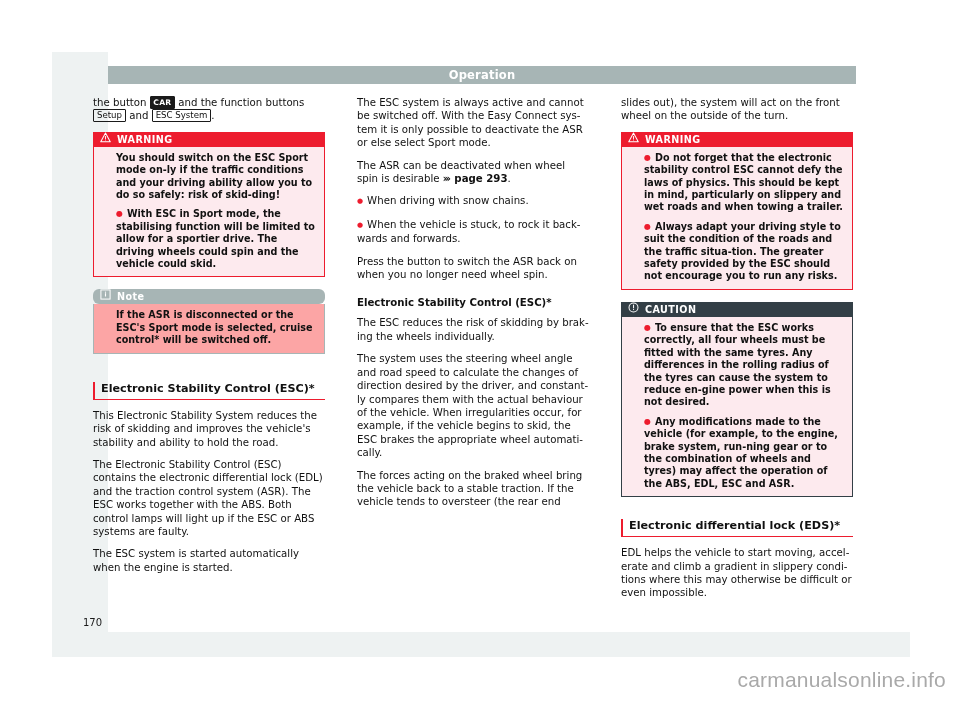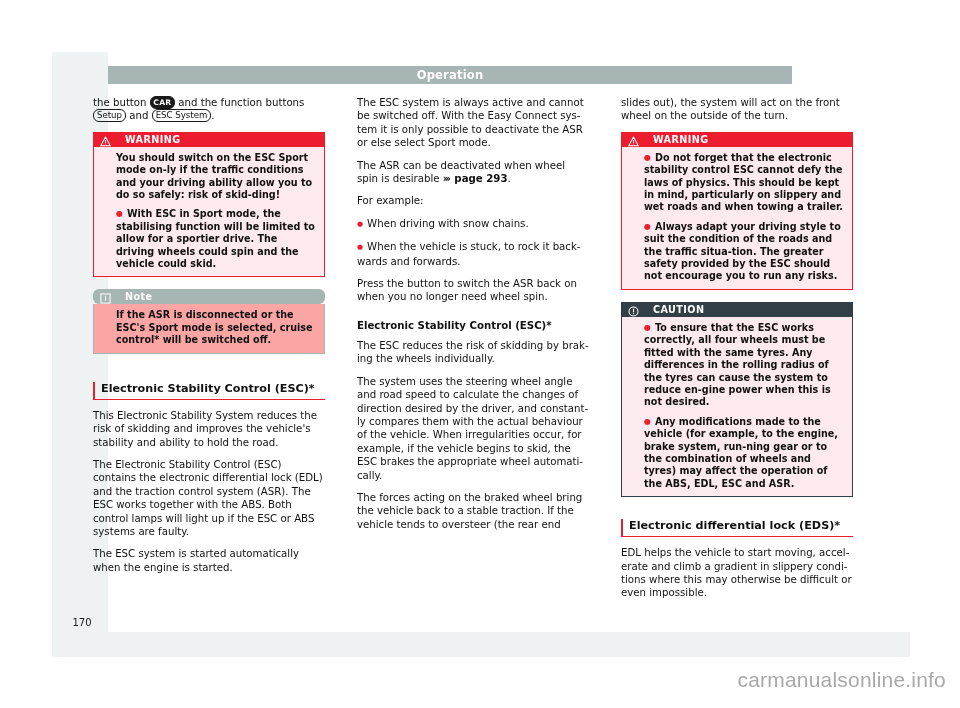--- a/index.html
+++ b/index.html
@@ -38,7 +38,7 @@
     position: absolute;
     left: 108px;
     top: 66px;
-    width: 684px;
+    width: 748px;
     height: 18px;
     background: #a7b5b5;
     color: #ffffff;

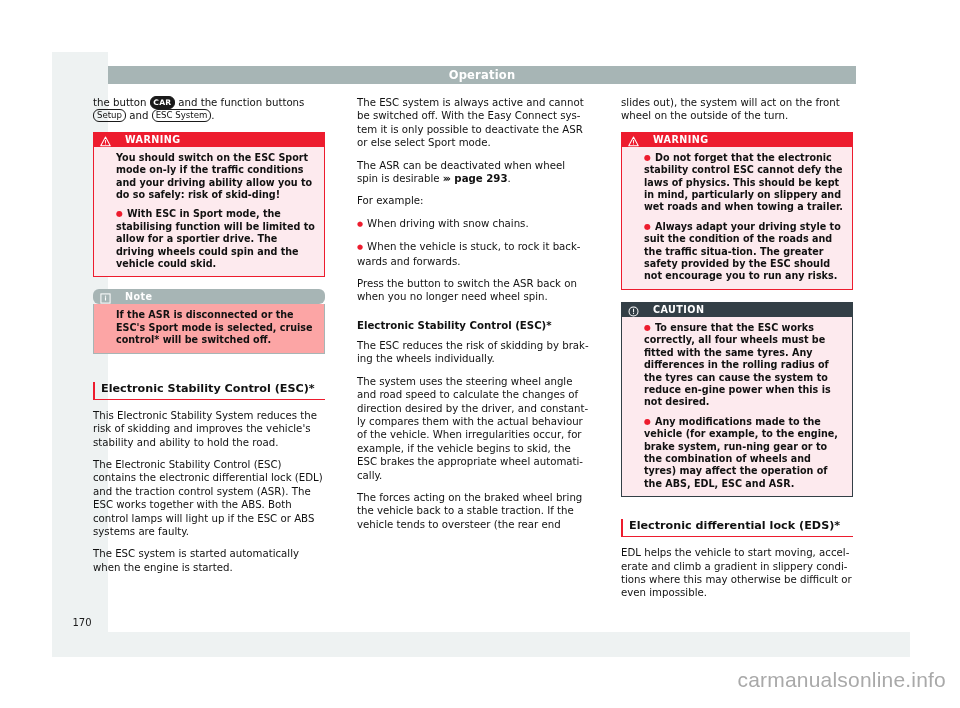--- a/index.html
+++ b/index.html
@@ -90,7 +90,7 @@
   .keycap {
     display: inline-block;
     border: 1.3px solid #1a1a1a;
-    border-radius: 6px;
+    border-radius: 1px;
     padding: 0 3px;
     font-size: 8.6px;
     line-height: 11px;

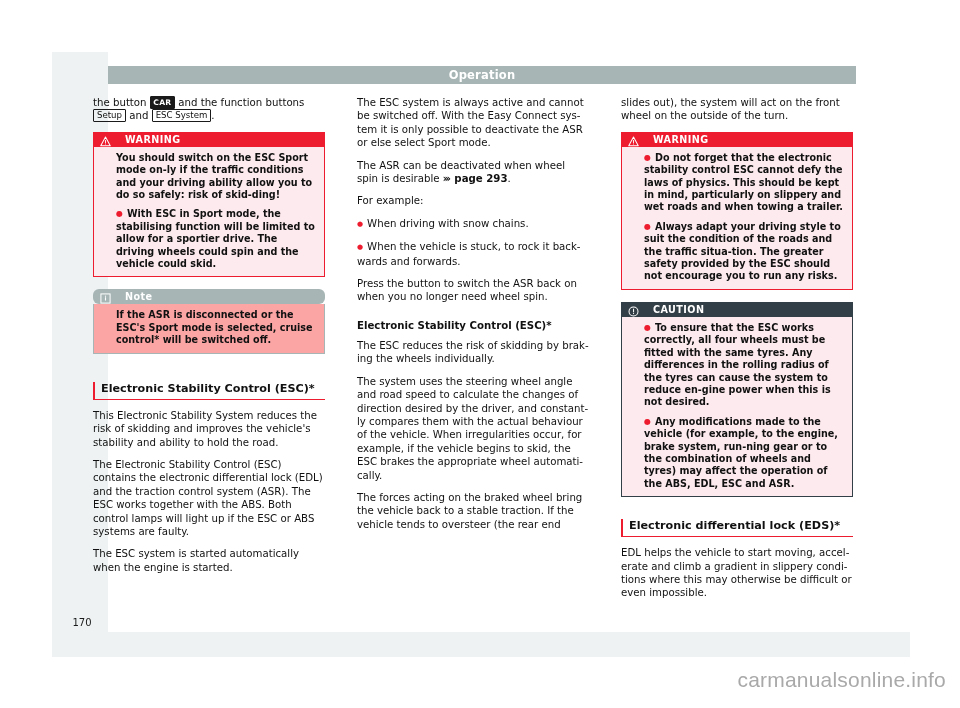--- a/index.html
+++ b/index.html
@@ -129,8 +129,8 @@
     letter-spacing: .45px;
     padding-left: 7px;
     display: flex;
-    align-items: flex-end;
-    gap: 14px;
+    align-items: flex-start;
+    gap: 6px;
   }
   .box-head.warning { background: #ed1c2e; }
   .box-head.note    { background: #a7b5b5; border-radius: 6px; }

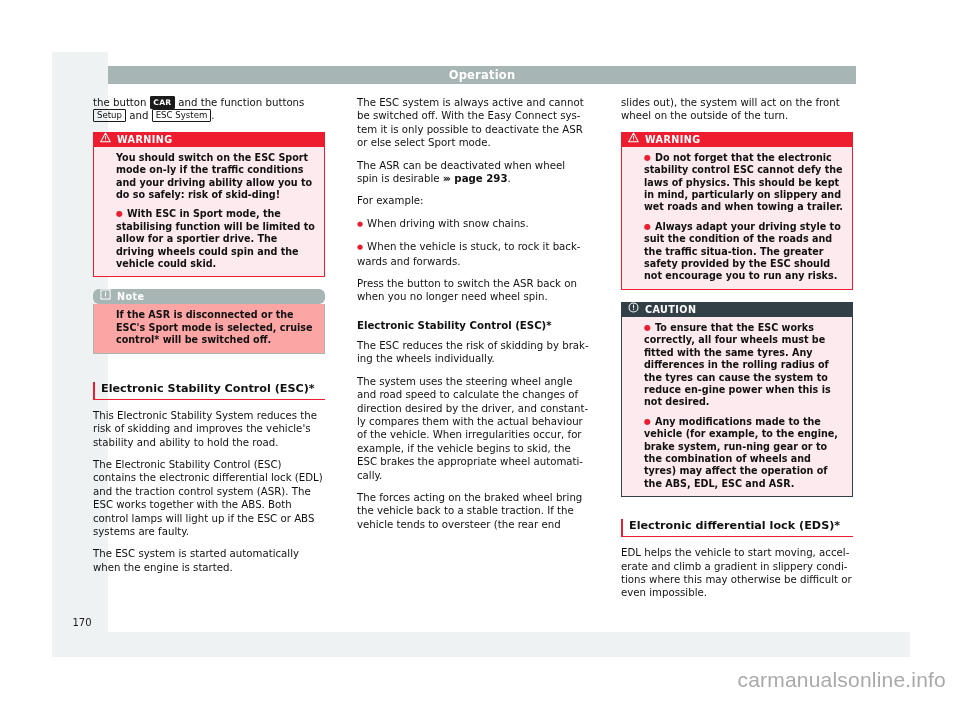--- a/index.html
+++ b/index.html
@@ -284,7 +284,6 @@
 
     <p class="body"><span>The ASR can be deactivated when wheel spin is desirable </span><span class="ref"><span class="chev">›››</span><span> page 293</span></span><span>.</span></p>
 
-    <p class="body">For example:</p>
 
     <p class="body bullet-plain">When driving with snow chains.</p>
     <p class="body bullet-plain">When the vehicle is stuck, to rock it back-wards and forwards.</p>

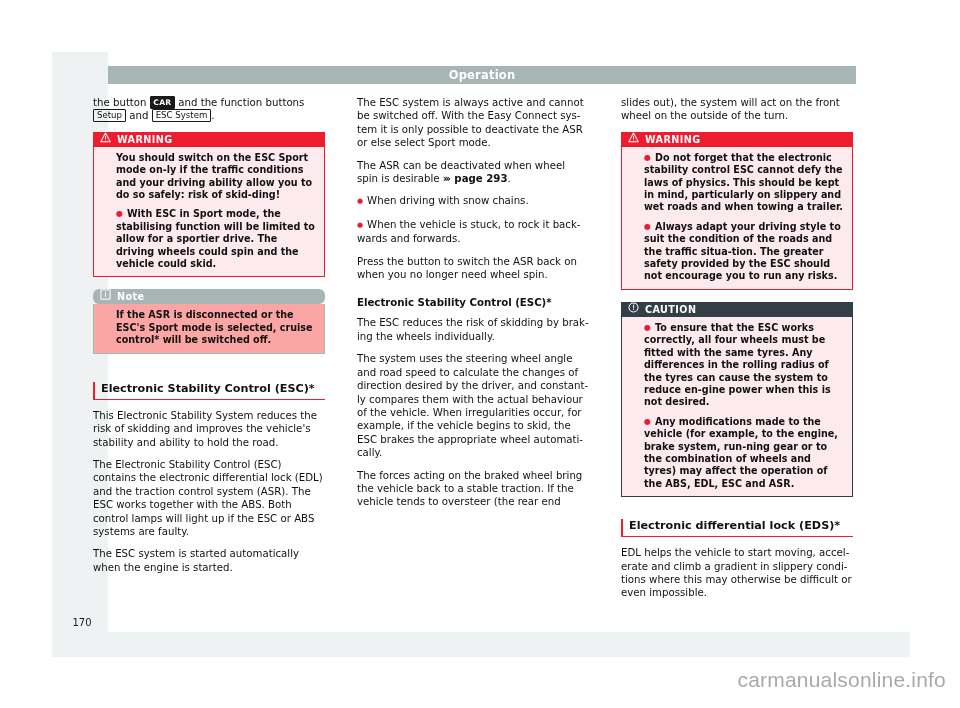--- a/index.html
+++ b/index.html
@@ -55,7 +55,7 @@
     left: 62px;
     top: 617px;
     width: 40px;
-    text-align: center;
+    text-align: right;
     font-size: 10px;
     color: #1a1a1a;
   }

